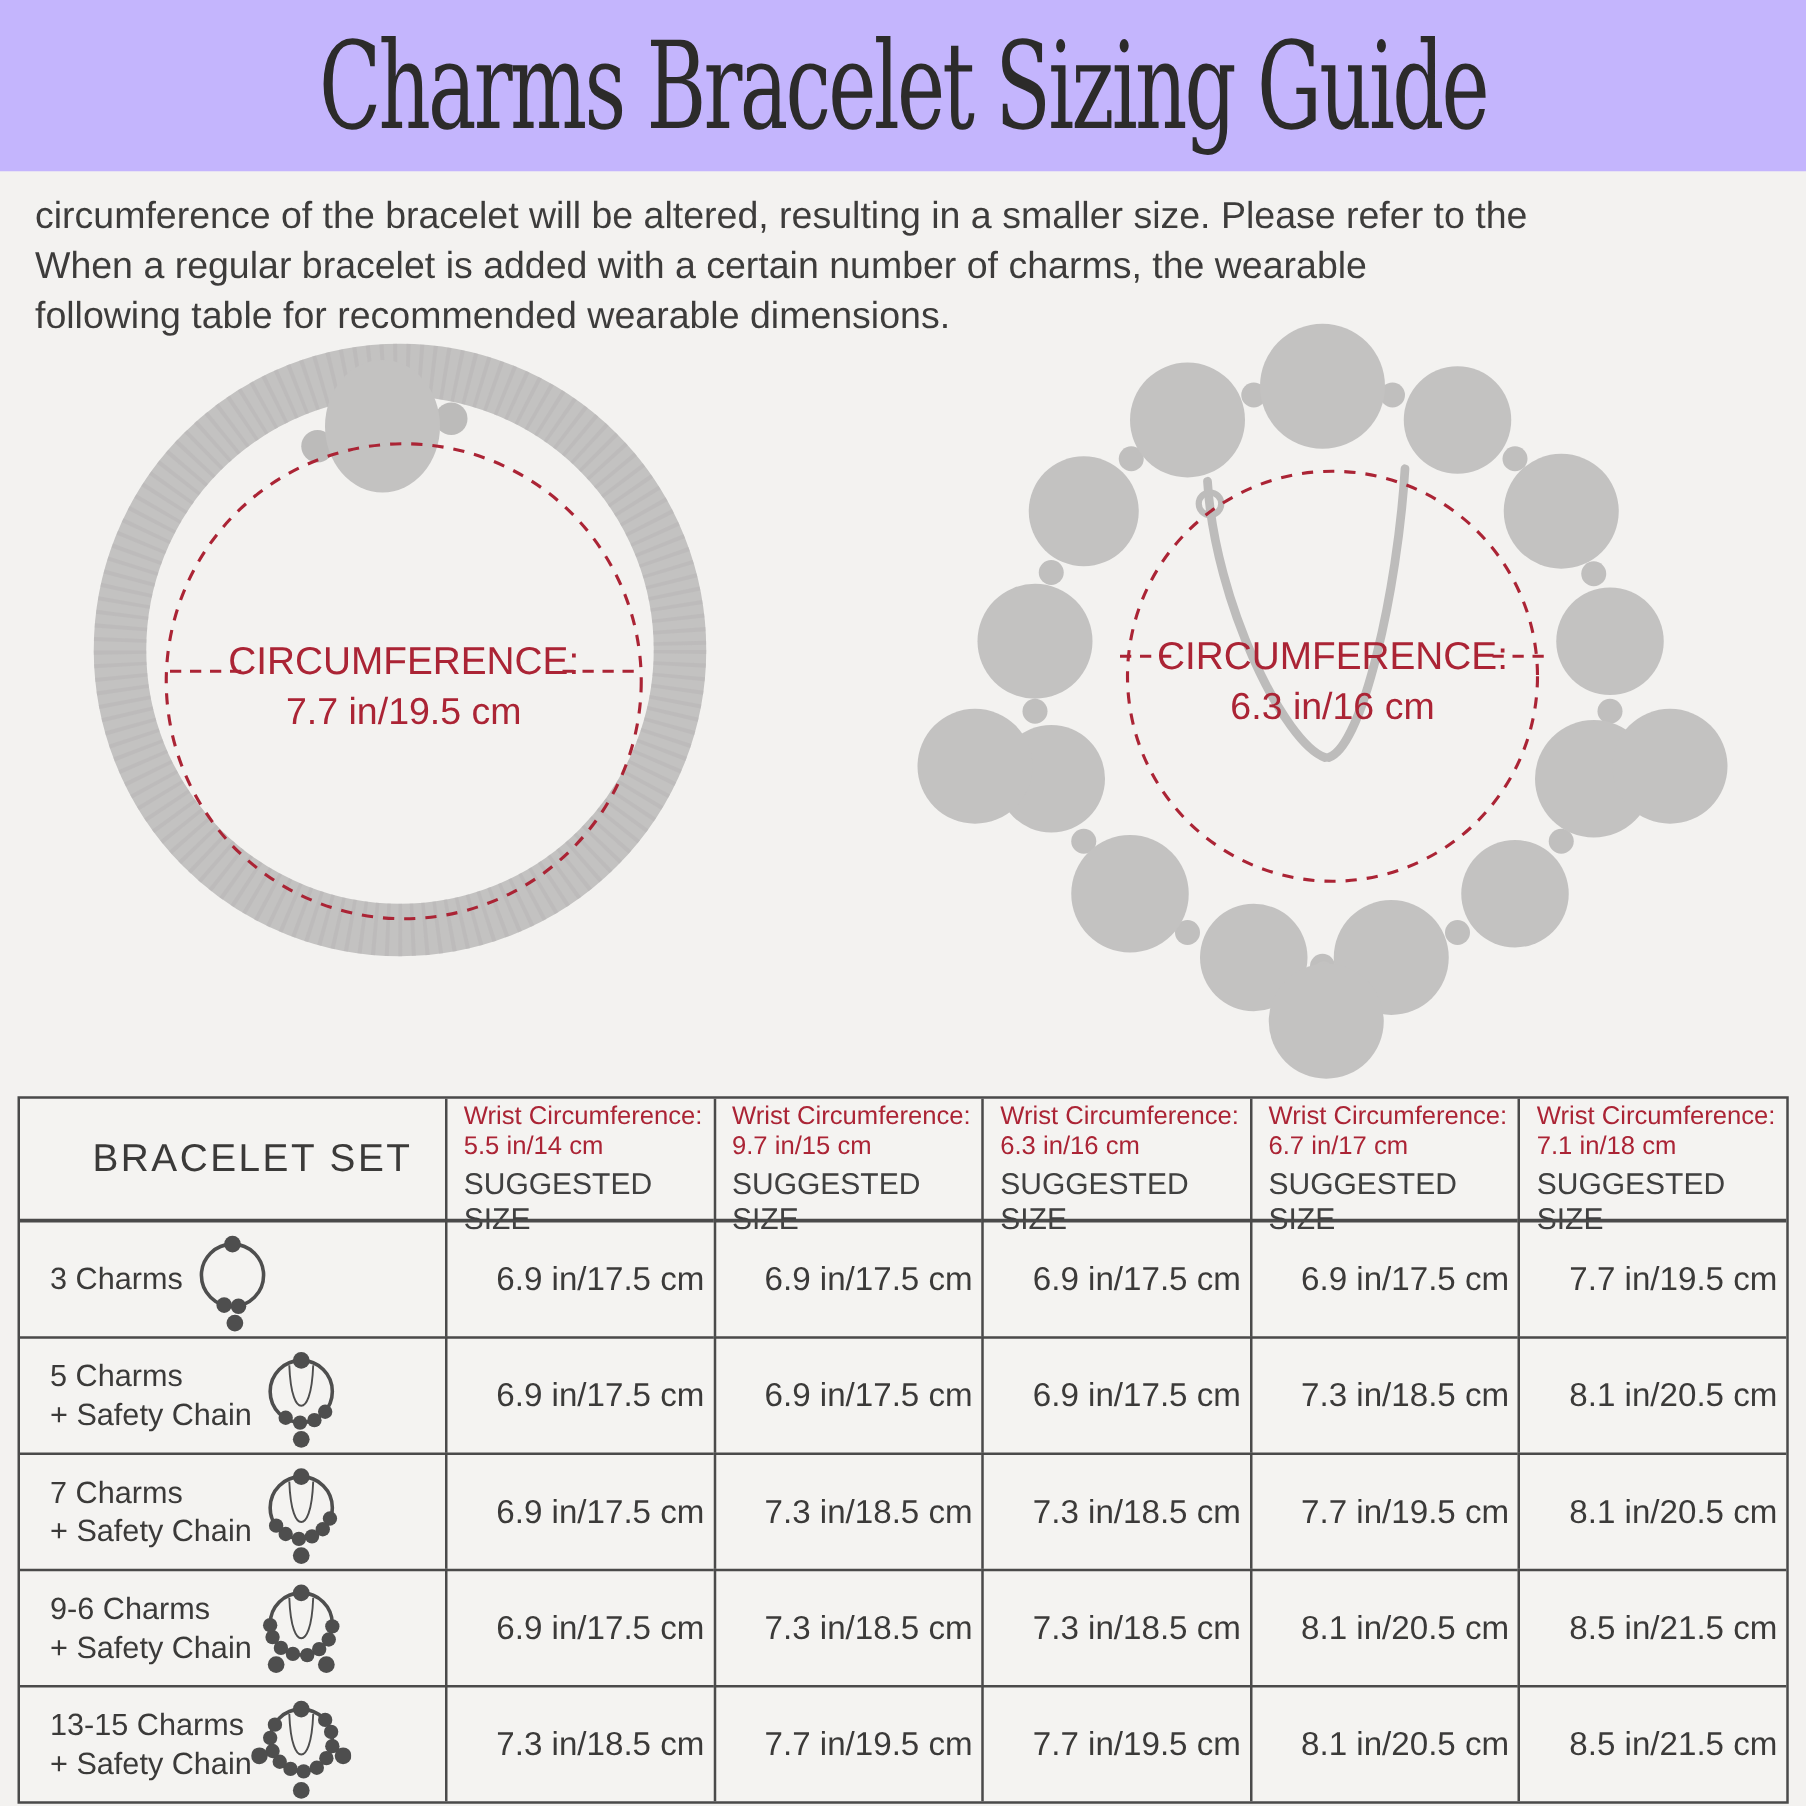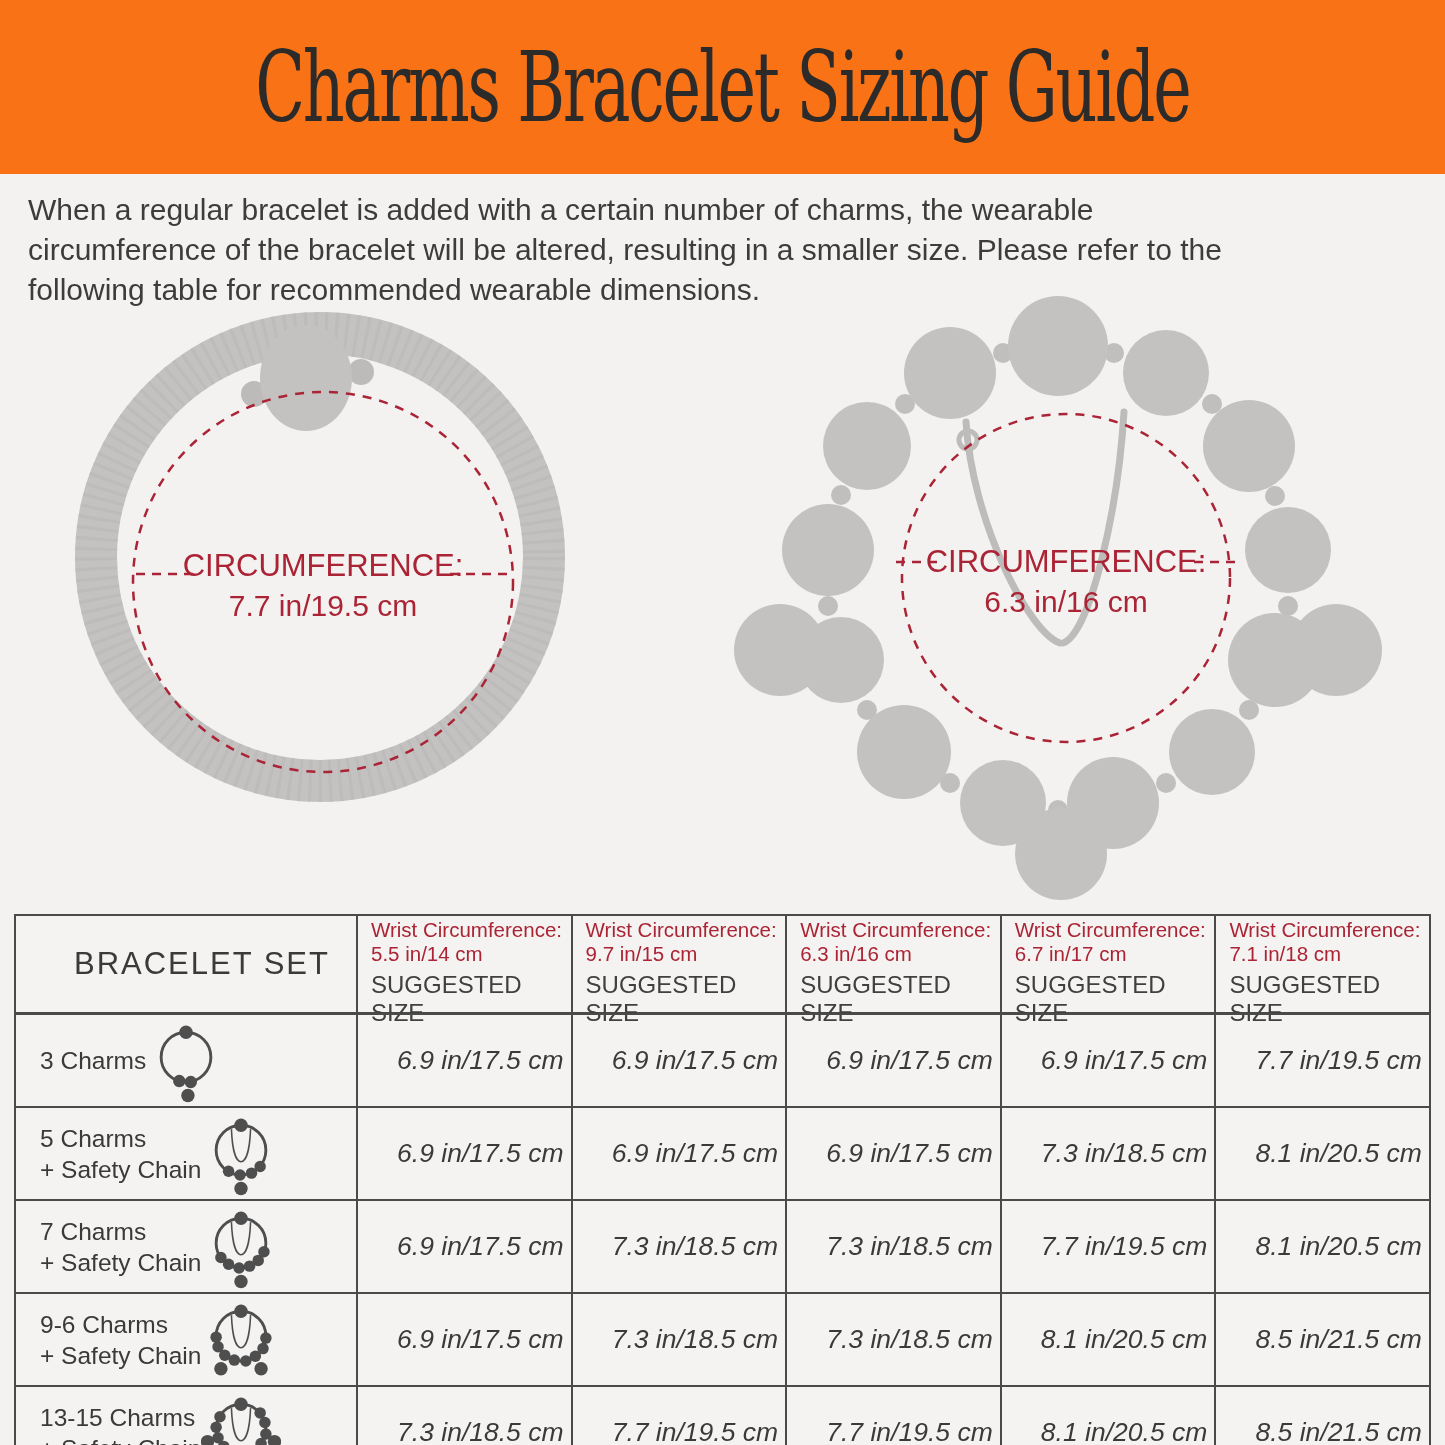--- a/index.html
+++ b/index.html
@@ -8,7 +8,7 @@
     background:#f3f2f0;font-family:"Liberation Sans",sans-serif;color:#3b3a39;
   }
   
-  .masthead{height:174px;background:#f97316;display:flex;align-items:center;justify-content:center;}
+  .masthead{height:137px;background:#c4b5fd;display:flex;align-items:center;justify-content:center;}
   .masthead .title{
     font-family:"DejaVu Serif","Liberation Serif",serif;
     font-size:88px;color:#2c2b2a;white-space:nowrap;

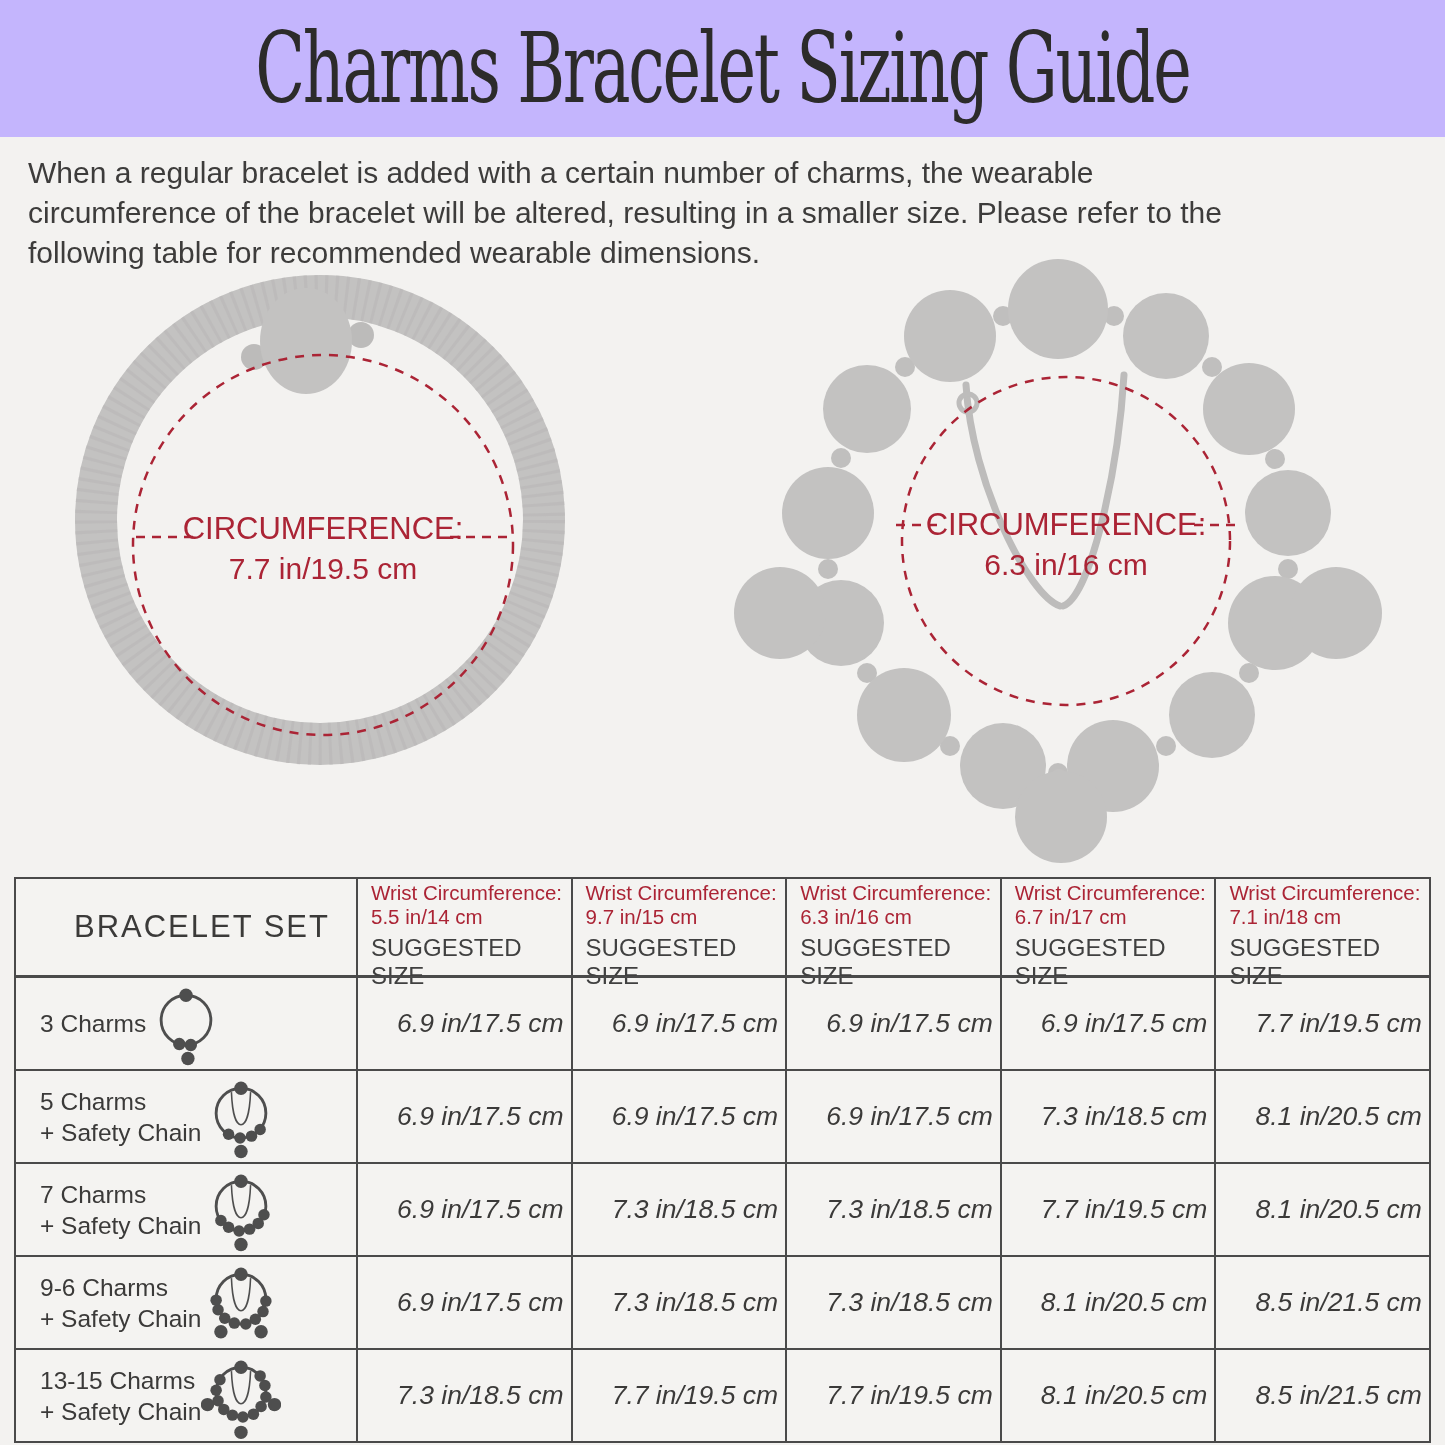--- a/index.html
+++ b/index.html
@@ -55,8 +55,8 @@
   </div>
 
   <div class="intro">
+    <span>circumference of the bracelet will be altered, resulting in a smaller size. Please refer to the</span>
     <span>When a regular bracelet is added with a certain number of charms, the wearable</span>
-    <span>circumference of the bracelet will be altered, resulting in a smaller size. Please refer to the</span>
     <span>following table for recommended wearable dimensions.</span>
   </div>
 

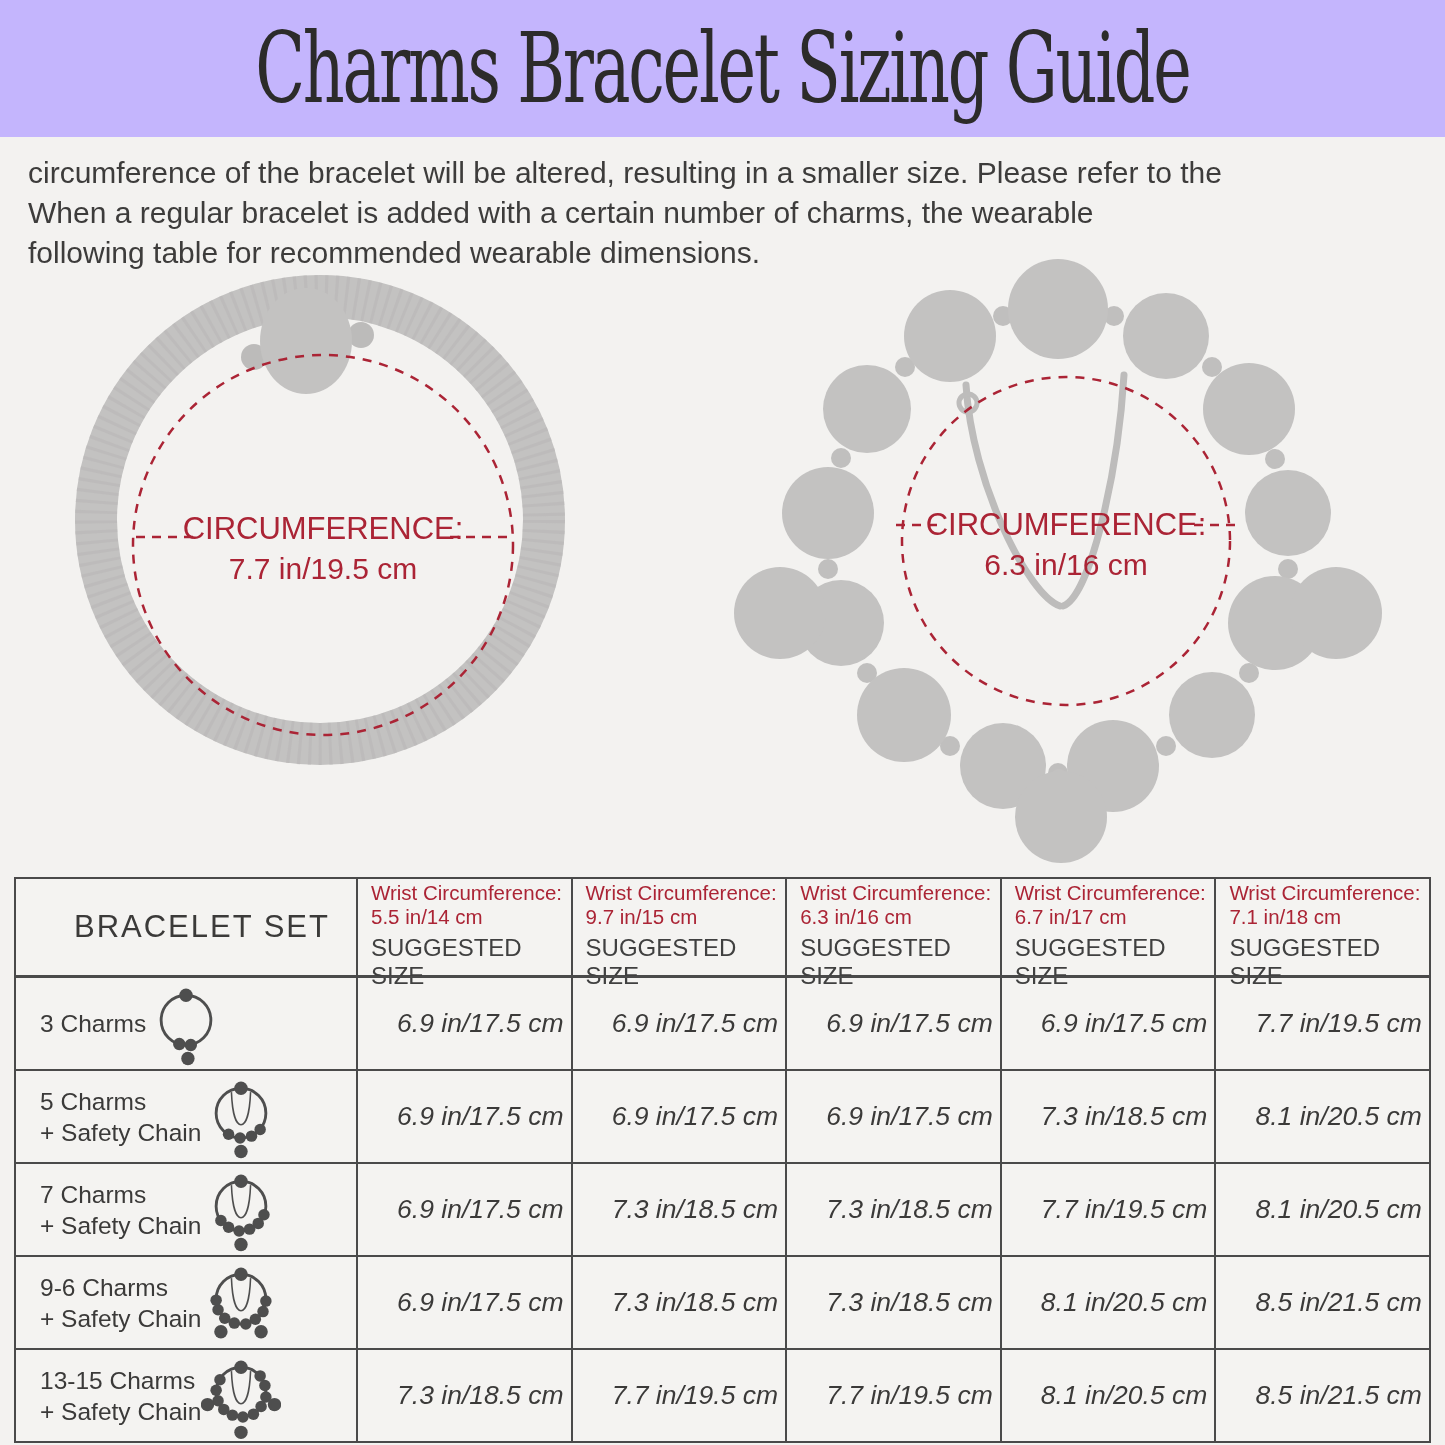--- a/index.html
+++ b/index.html
@@ -43,7 +43,7 @@
   .row-label{font-size:24.5px;line-height:31px;color:#3b3a39;}
   .row-label span{display:block;}
   .bracelet-icon{flex:0 0 auto;}
-  .value{font-size:26.5px;color:#3b3a39;font-style:italic;}
+  .value{font-size:26.5px;color:#3b3a39;}
 </style>
 </head>
 <body>

